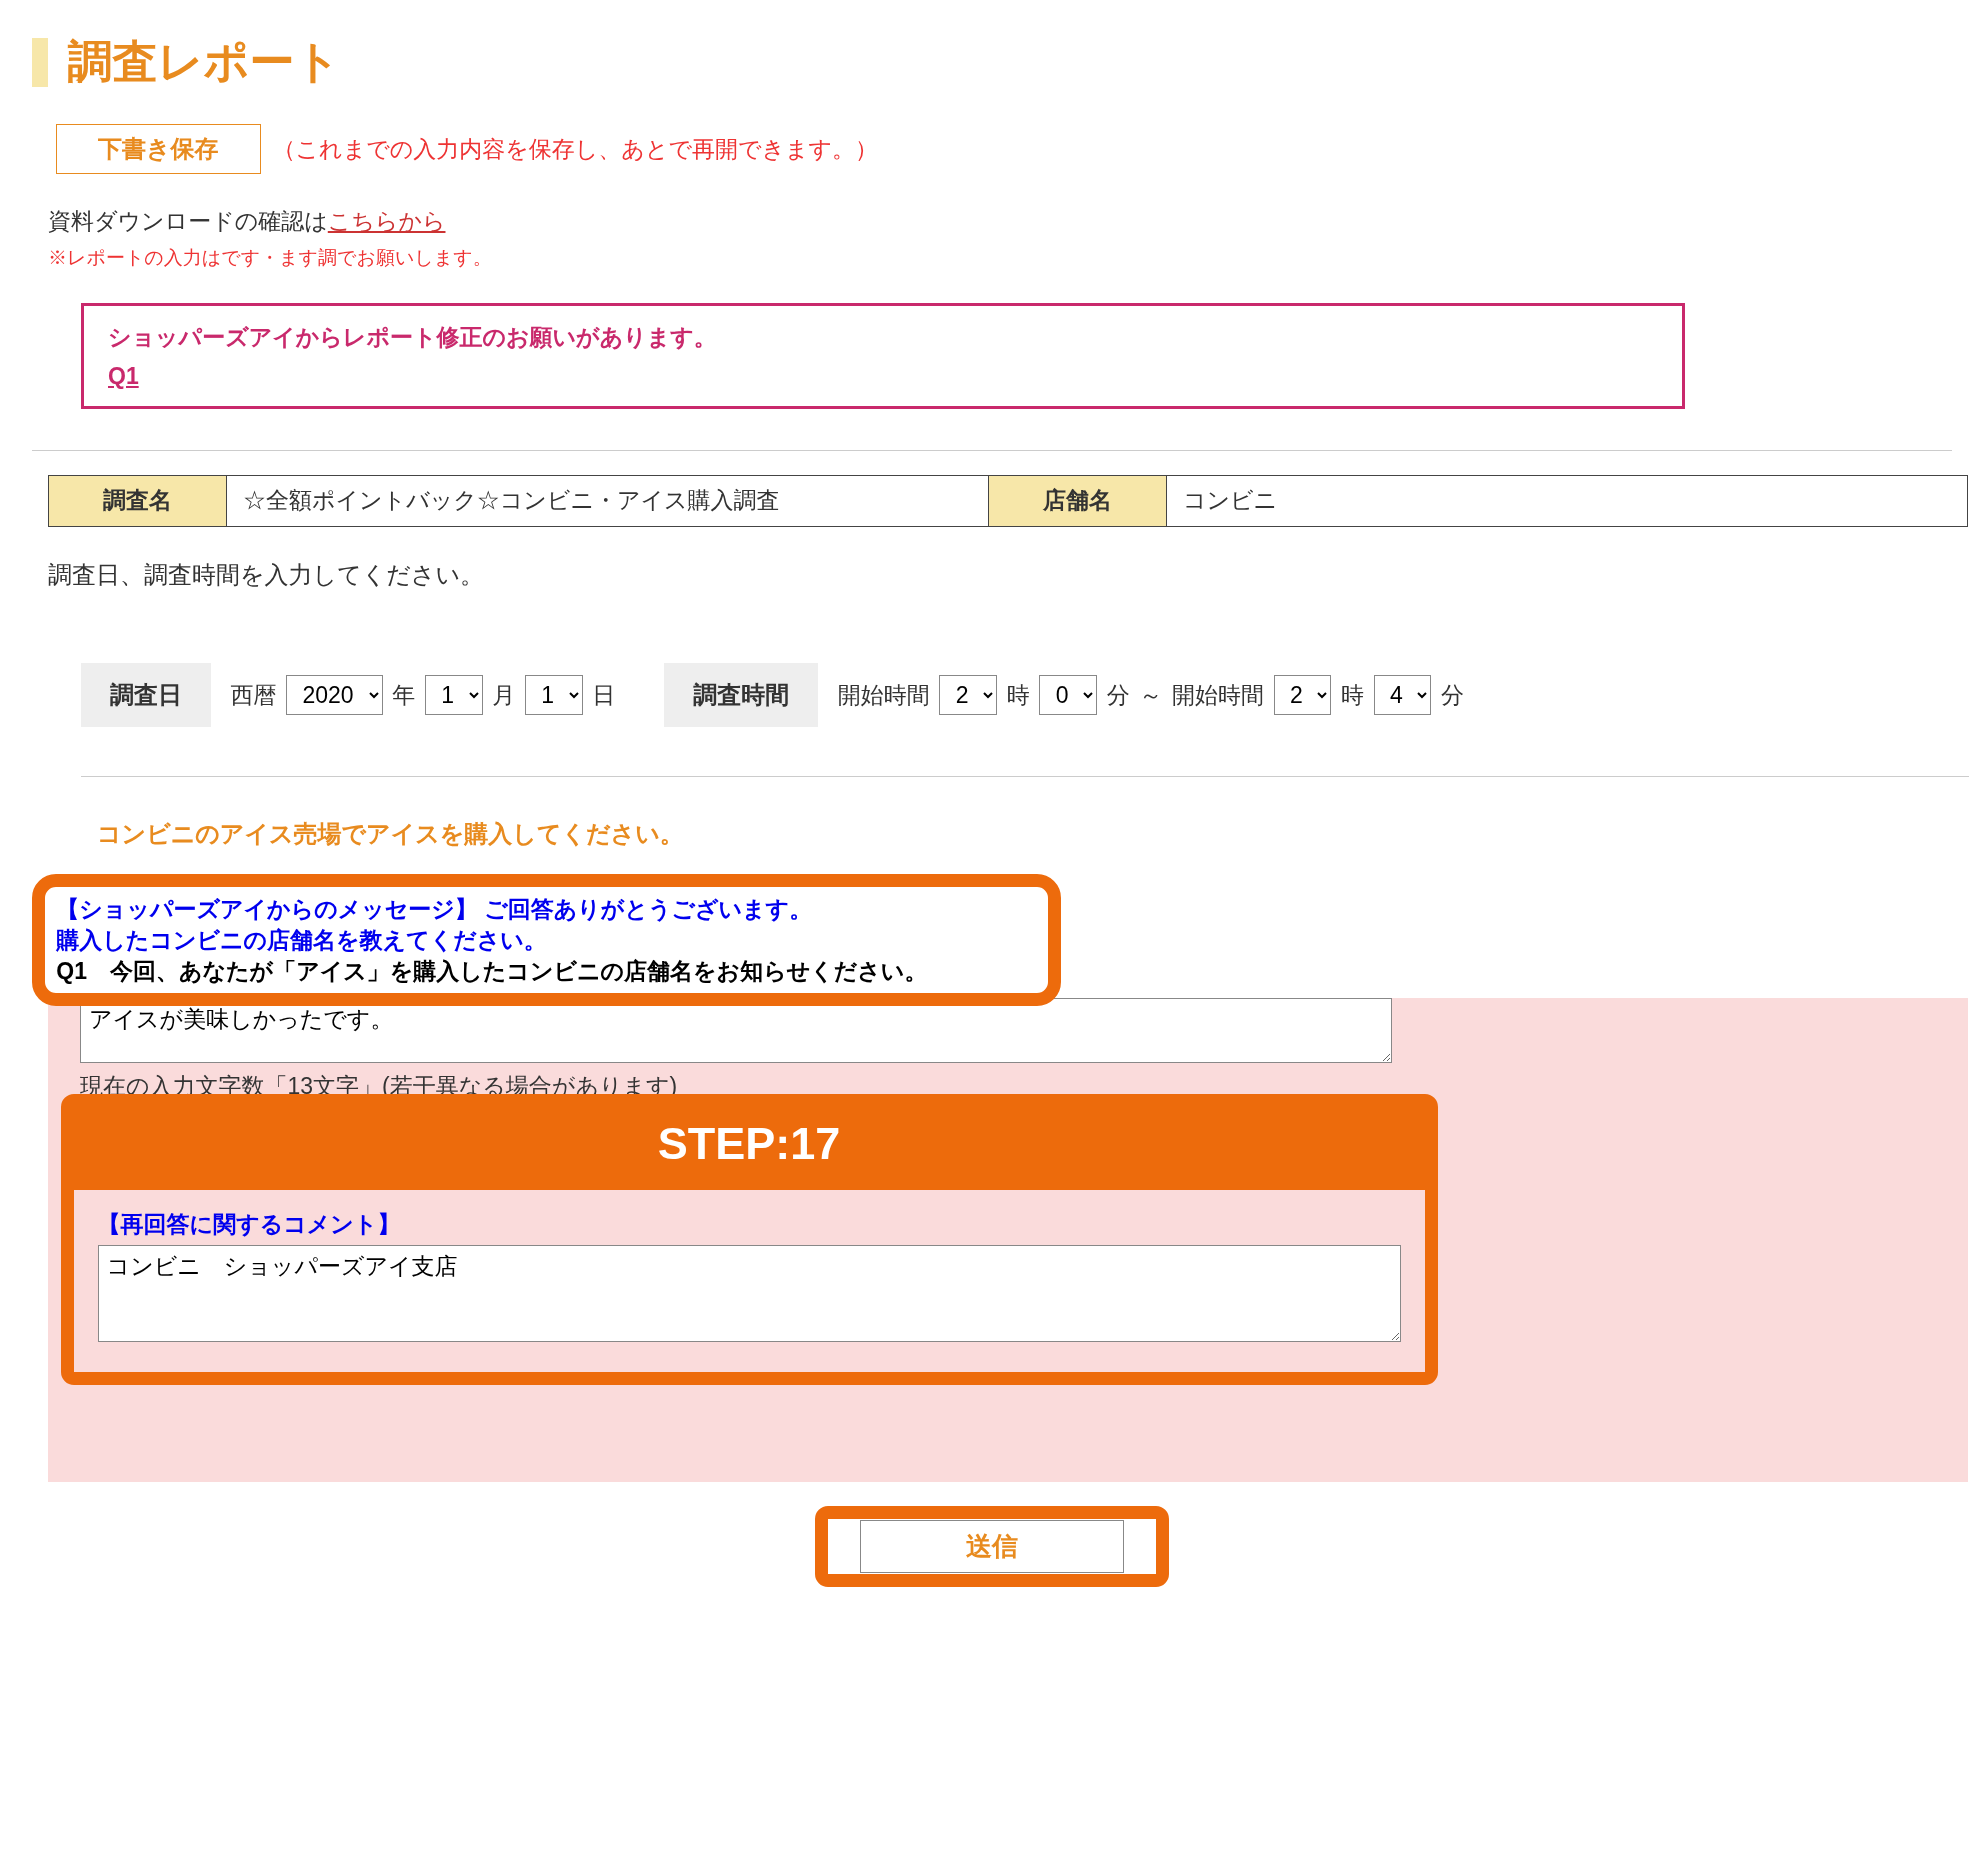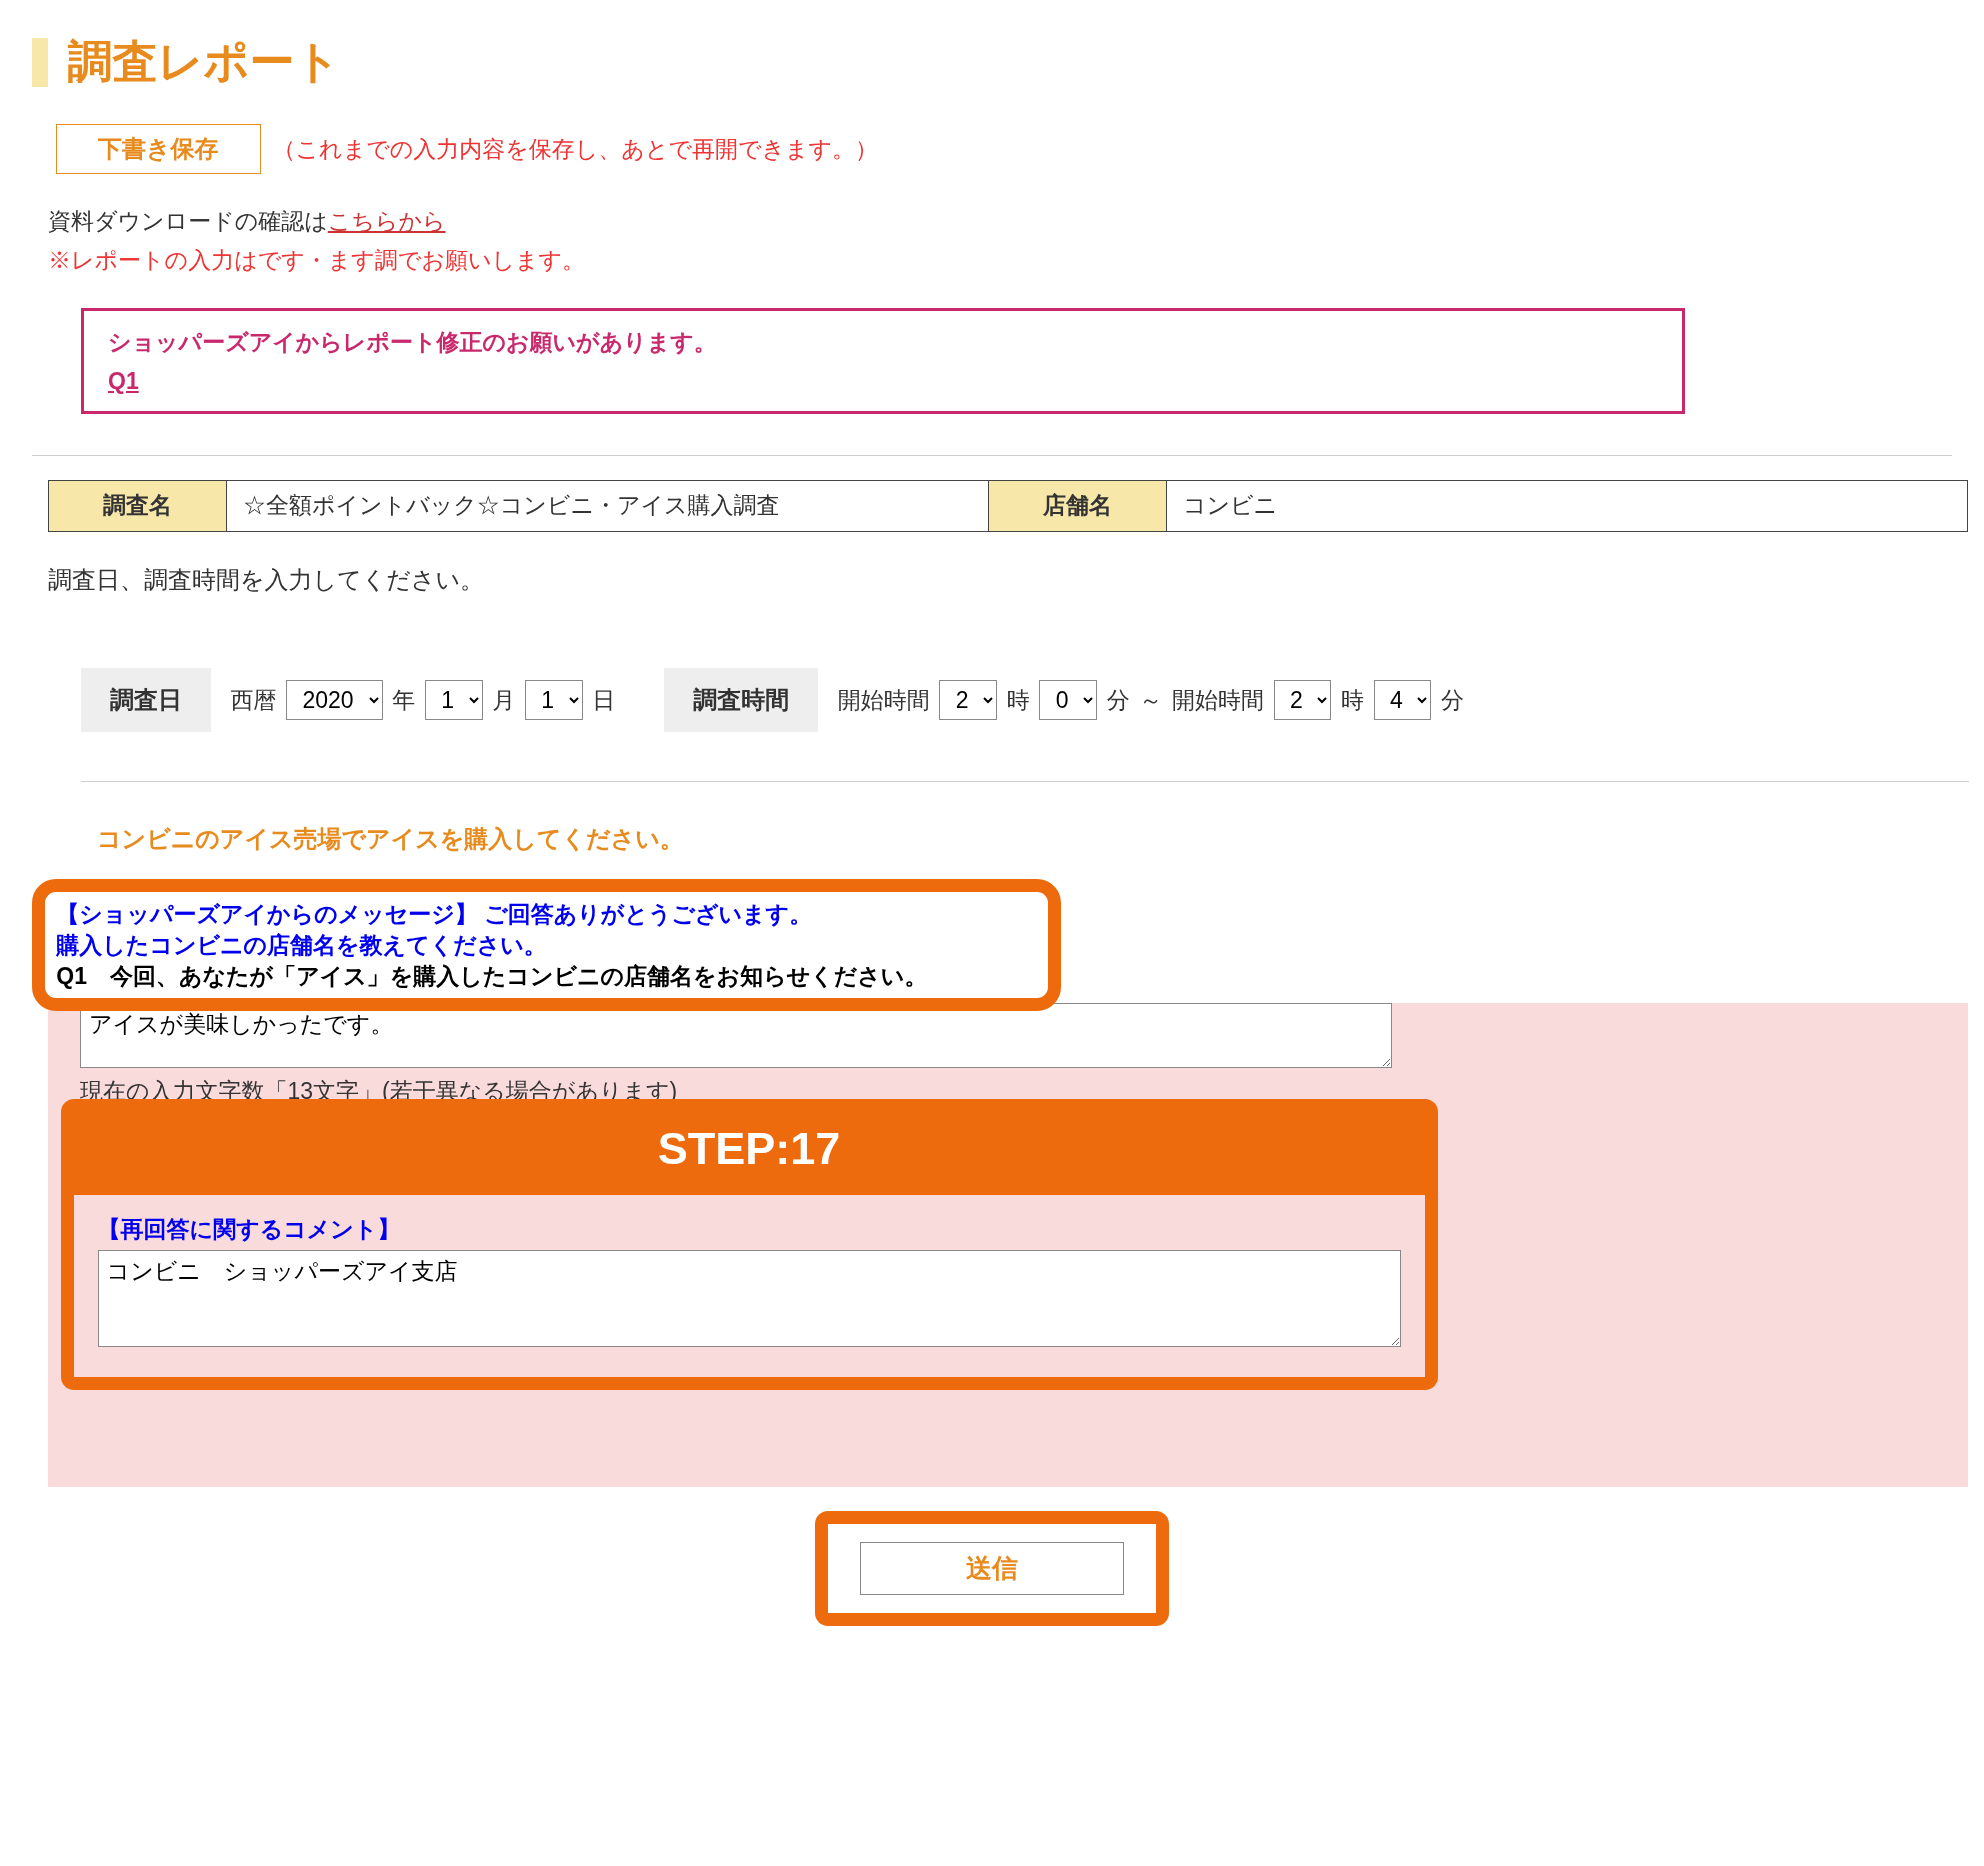--- a/index.html
+++ b/index.html
@@ -59,7 +59,7 @@
   .notice-line {
     color: #e33;
     margin: 0 0 32px 16px;
-    font-size: 23px;
+    font-size: 19px;
     font-family: Liberation Mono, monospace;
   }
   .correction-box {

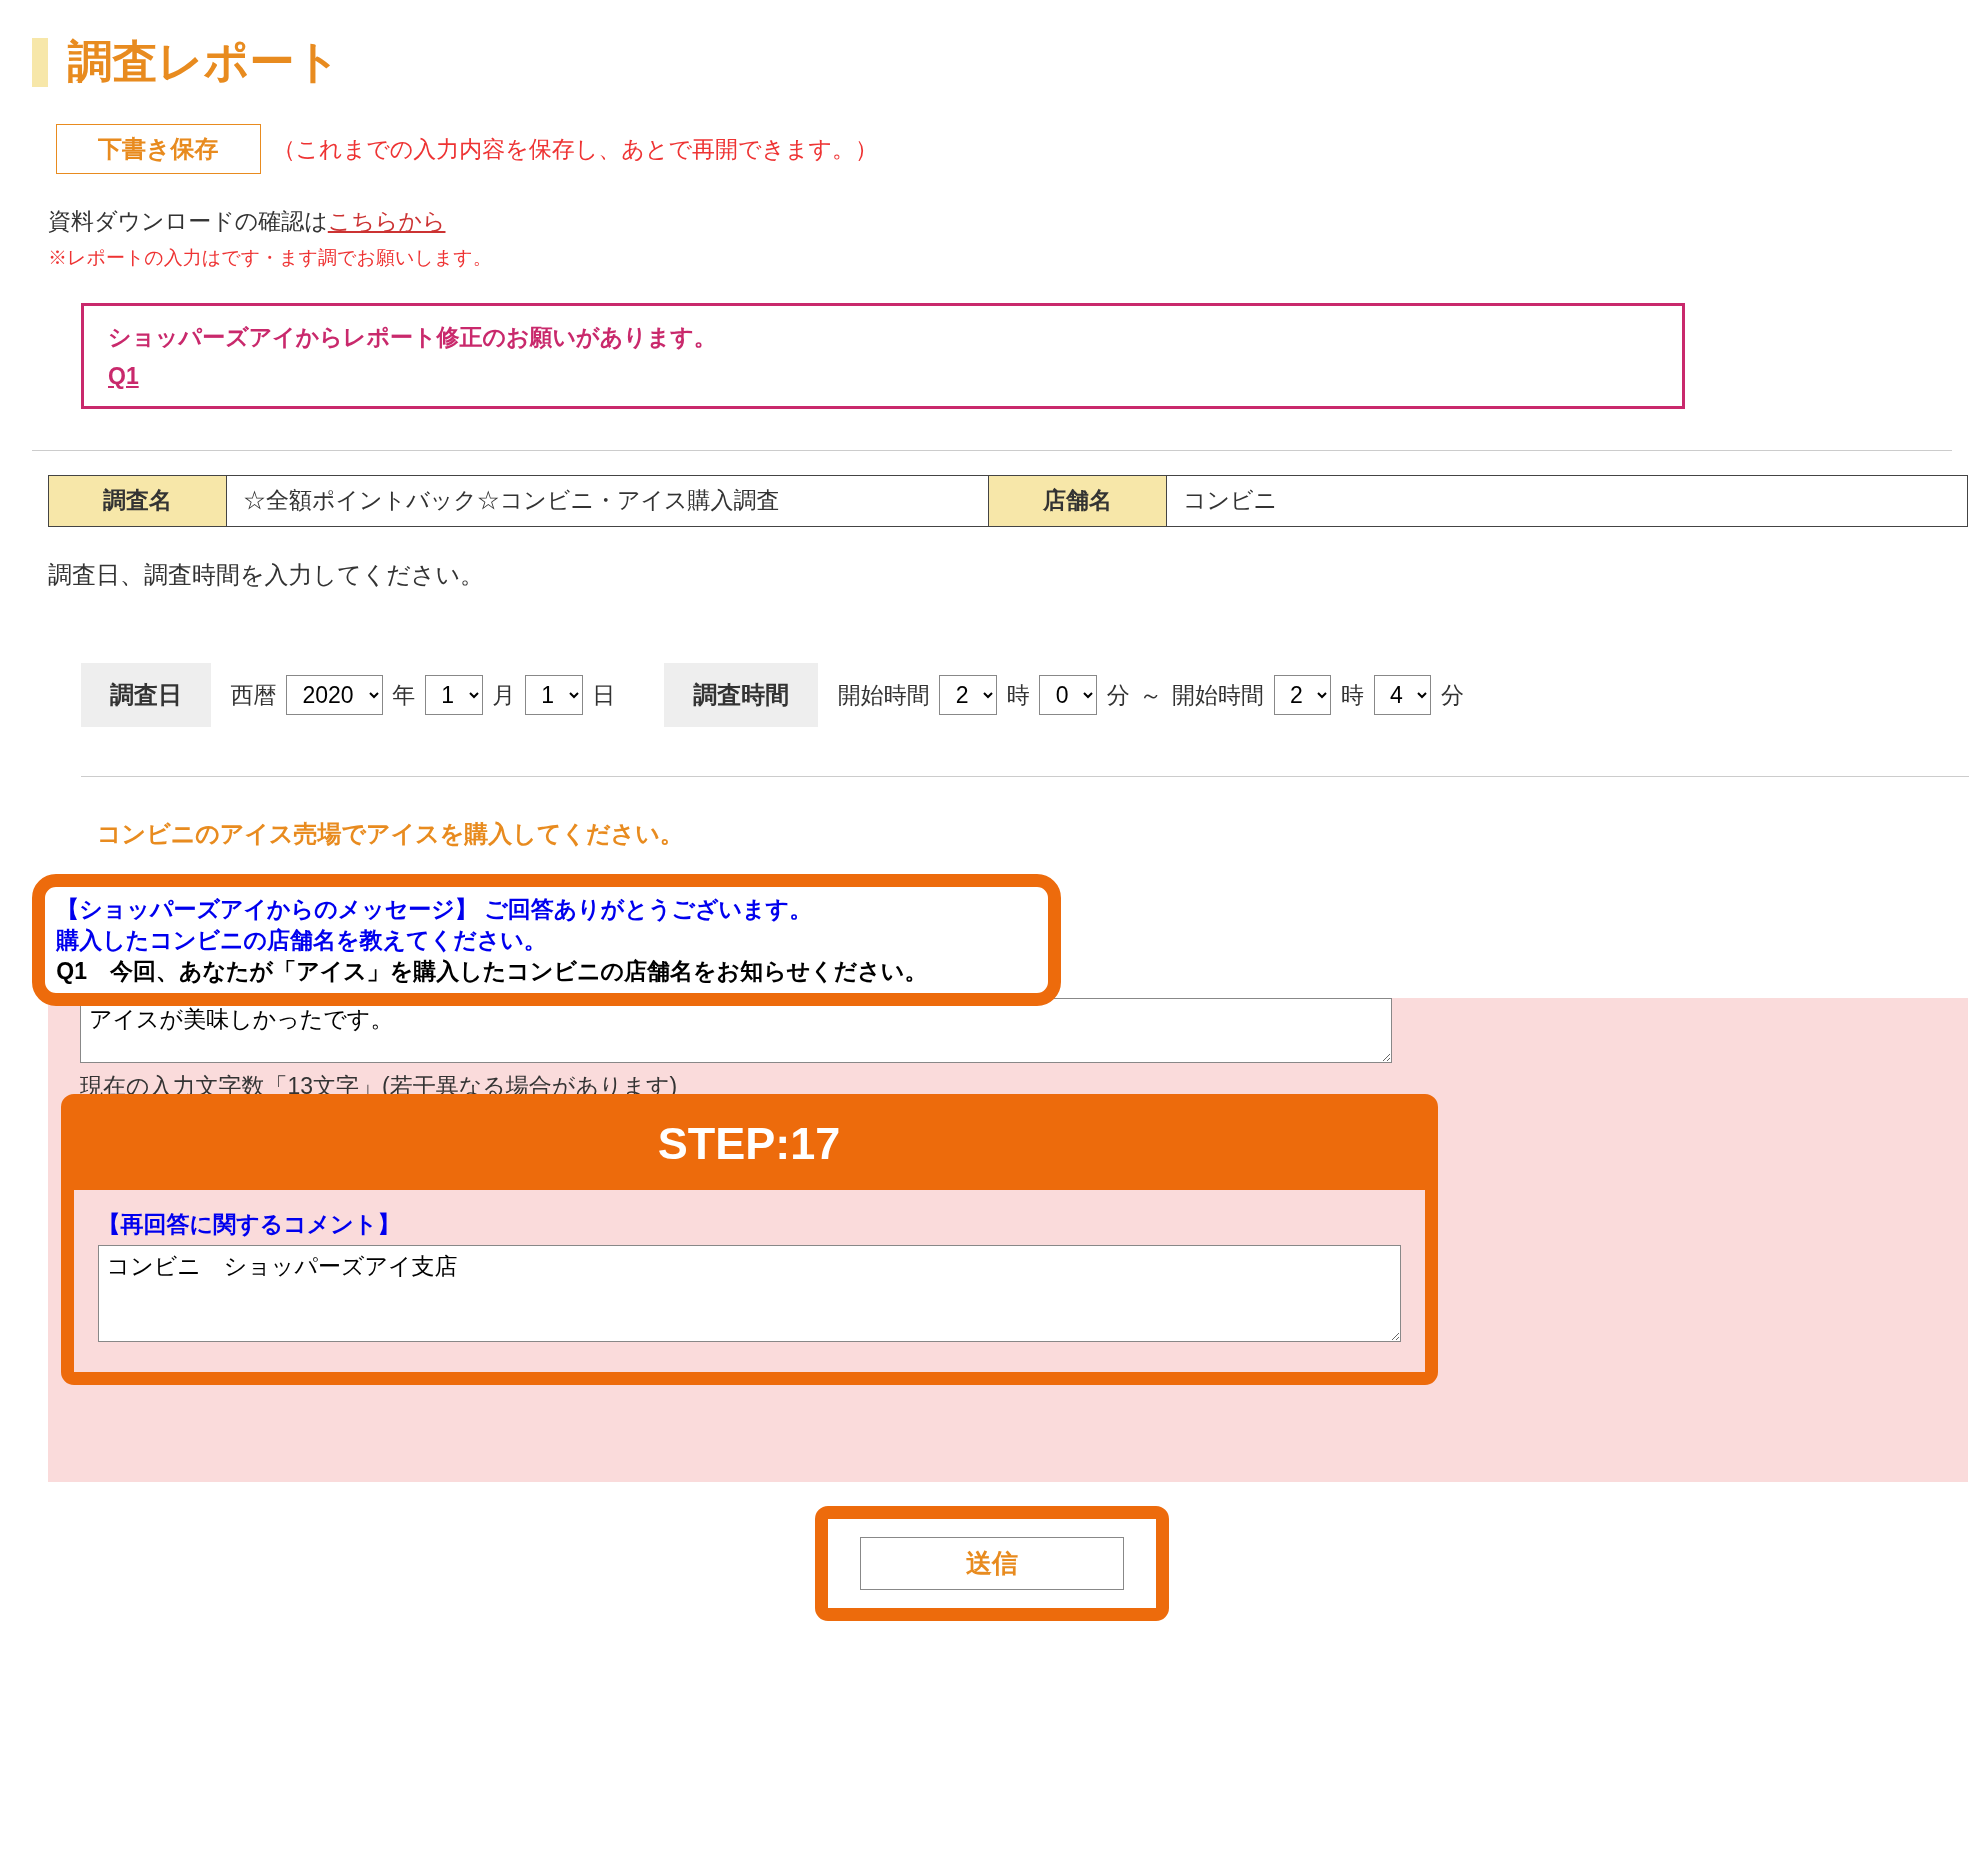--- a/index.html
+++ b/index.html
@@ -222,7 +222,7 @@
     border: 13px solid #ed6b0c;
     border-radius: 13px;
     display: inline-block;
-    padding: 18px 32px;
+    padding: 1px 32px;
   }
   .submit-button {
     border: 1.6px solid #888;

